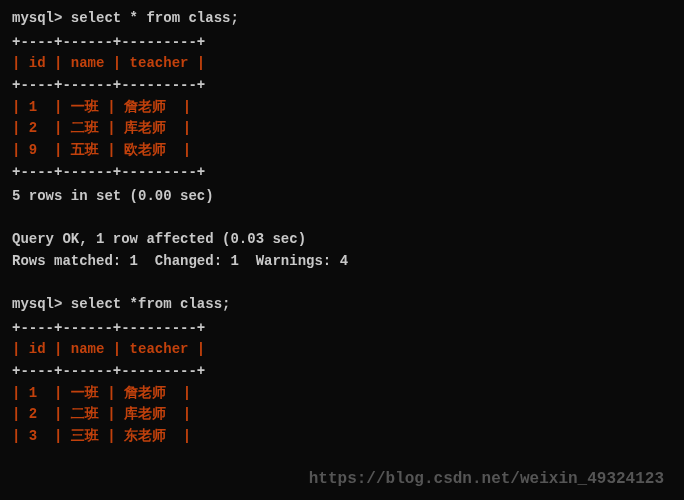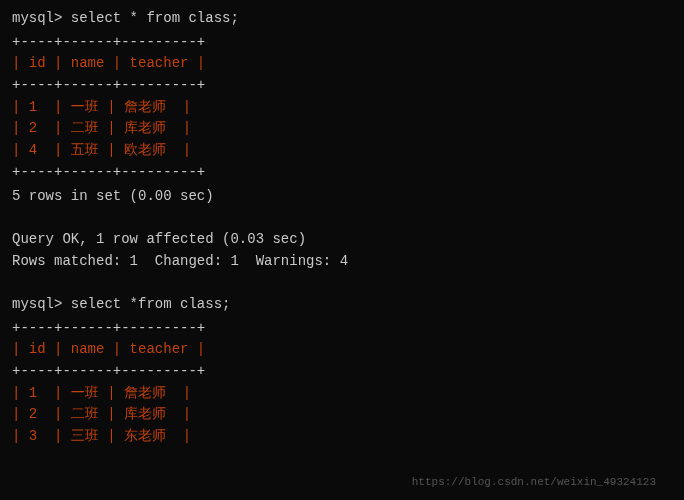--- a/index.html
+++ b/index.html
@@ -6,6 +6,7 @@
       margin: 0;
       padding: 0;
       box-sizing: border-box;
+      font-weight: bold;
     }
 
     body {

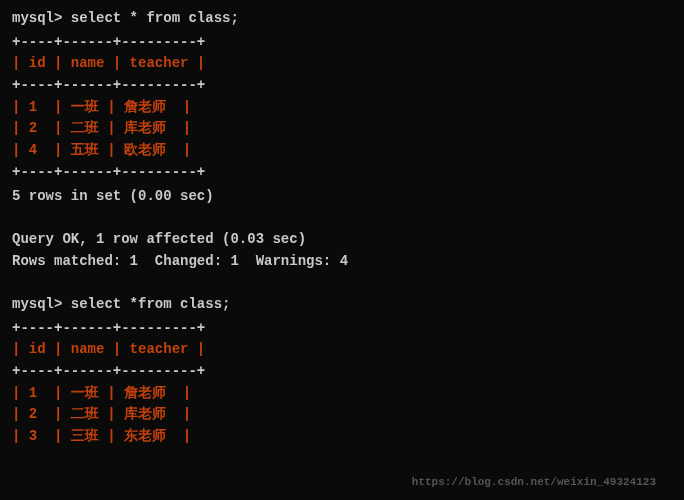--- a/index.html
+++ b/index.html
@@ -71,7 +71,7 @@
     <div class="table-border">+----+------+---------+</div>
     <div class="table-row">| 1  | 一班 | 詹老师  |</div>
     <div class="table-row">| 2  | 二班 | 库老师  |</div>
-    <div class="table-row">| 4  | 五班 | 欧老师  |</div>
+    <div class="table-row">| 9  | 五班 | 欧老师  |</div>
     <div class="table-border">+----+------+---------+</div>
   </div>
 

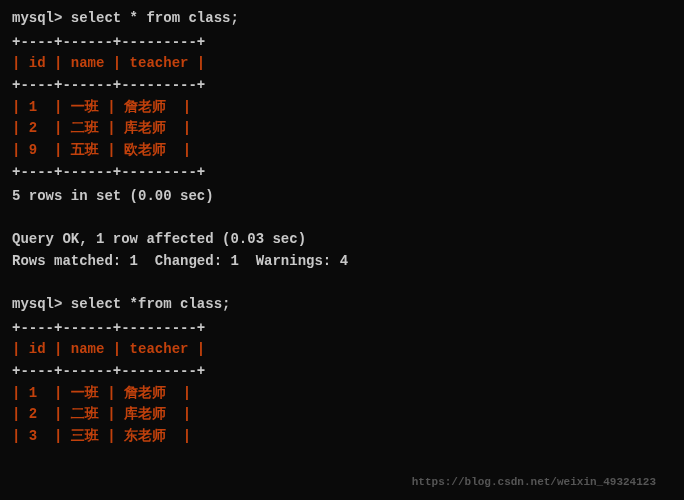--- a/index.html
+++ b/index.html
@@ -52,8 +52,8 @@
     .watermark {
       position: absolute;
       bottom: 4px;
-      right: 16px;
-      font-size: 11px;
+      right: 8px;
+      font-size: 16px;
       color: #555;
       margin-top: 40px;
     }

